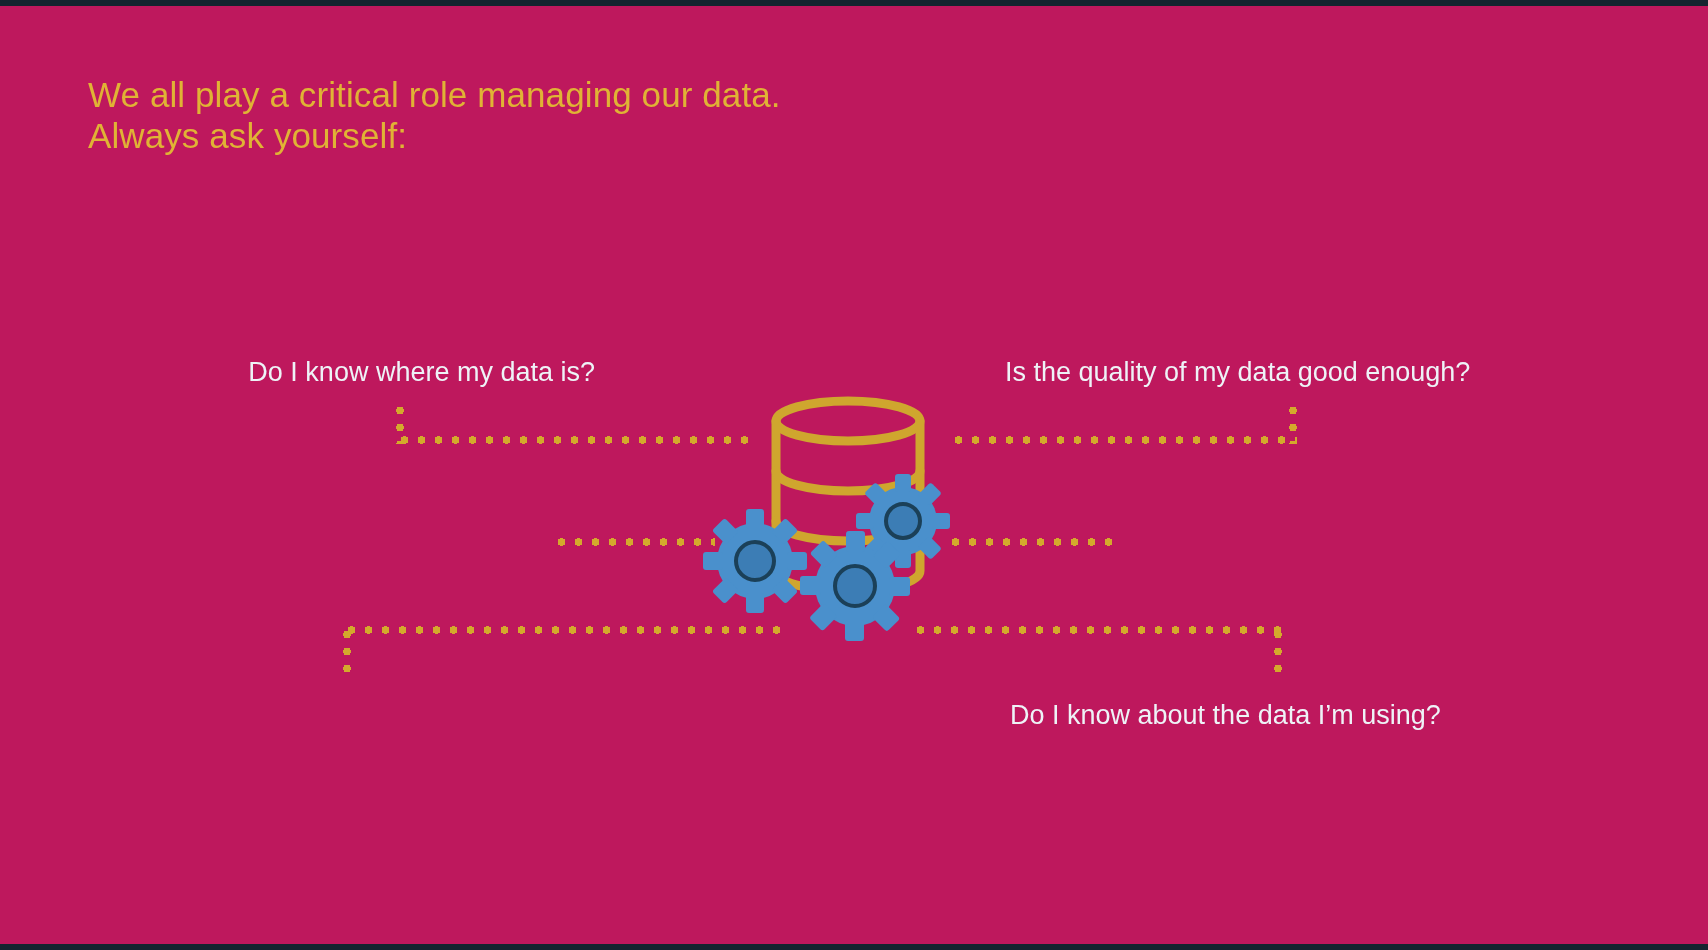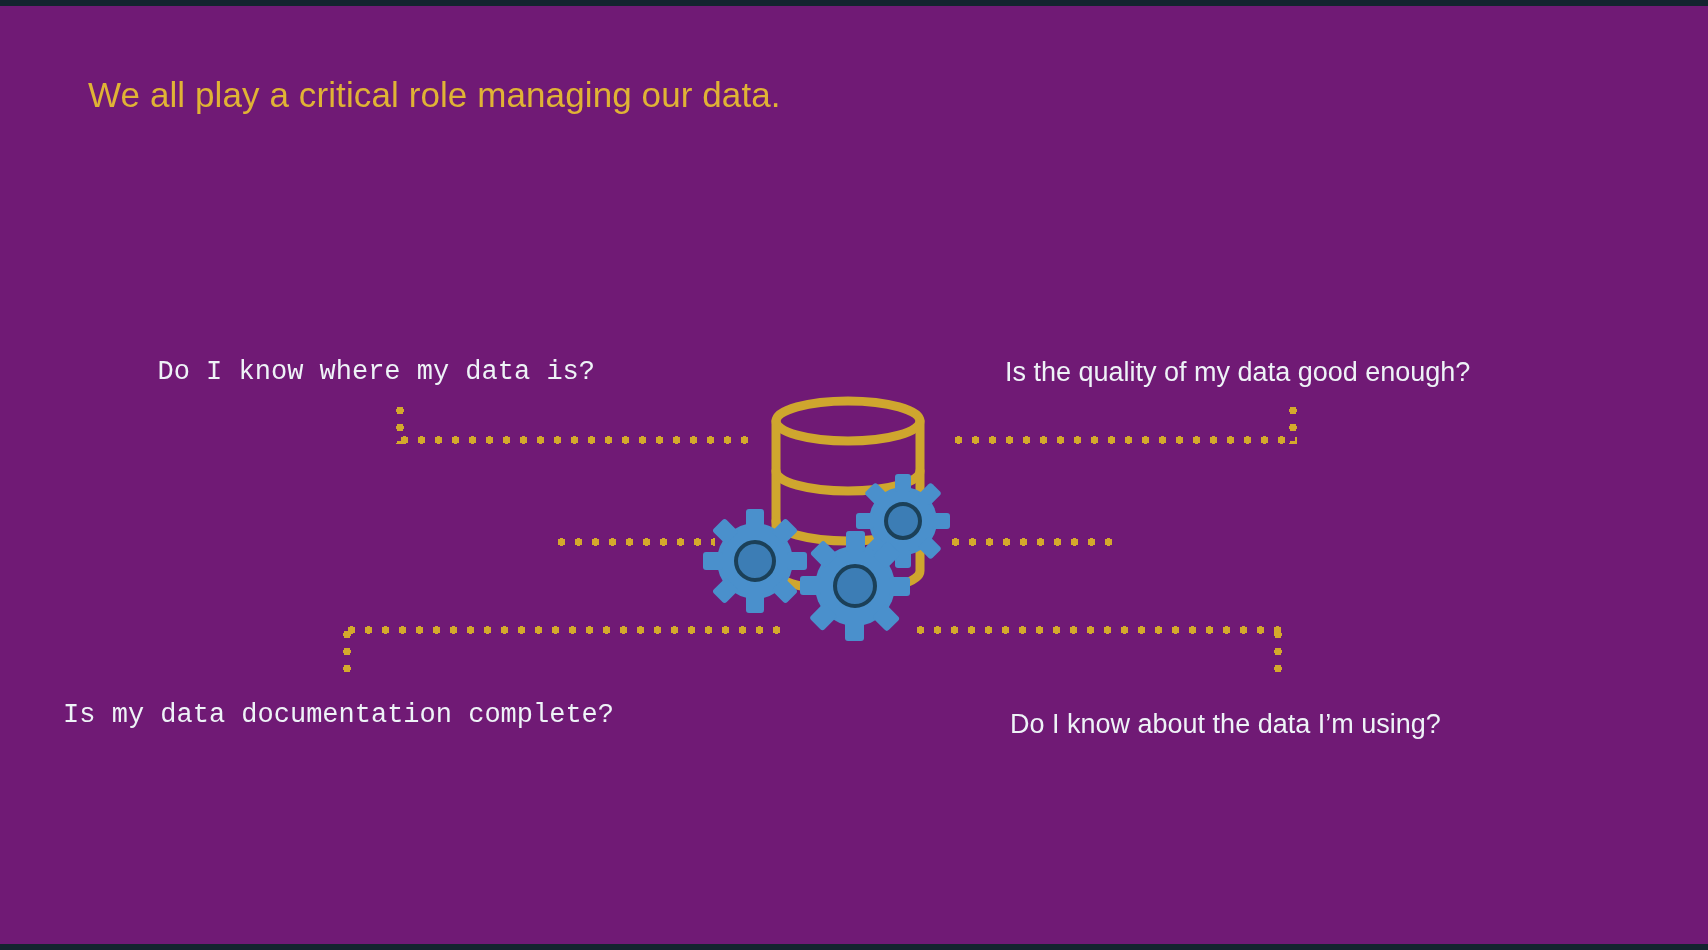--- a/index.html
+++ b/index.html
@@ -19,7 +19,7 @@
     top: 6px;
     width: 1708px;
     height: 938px;
-    background: #701a75;
+    background: #be185d;
     overflow: hidden;
   }
 

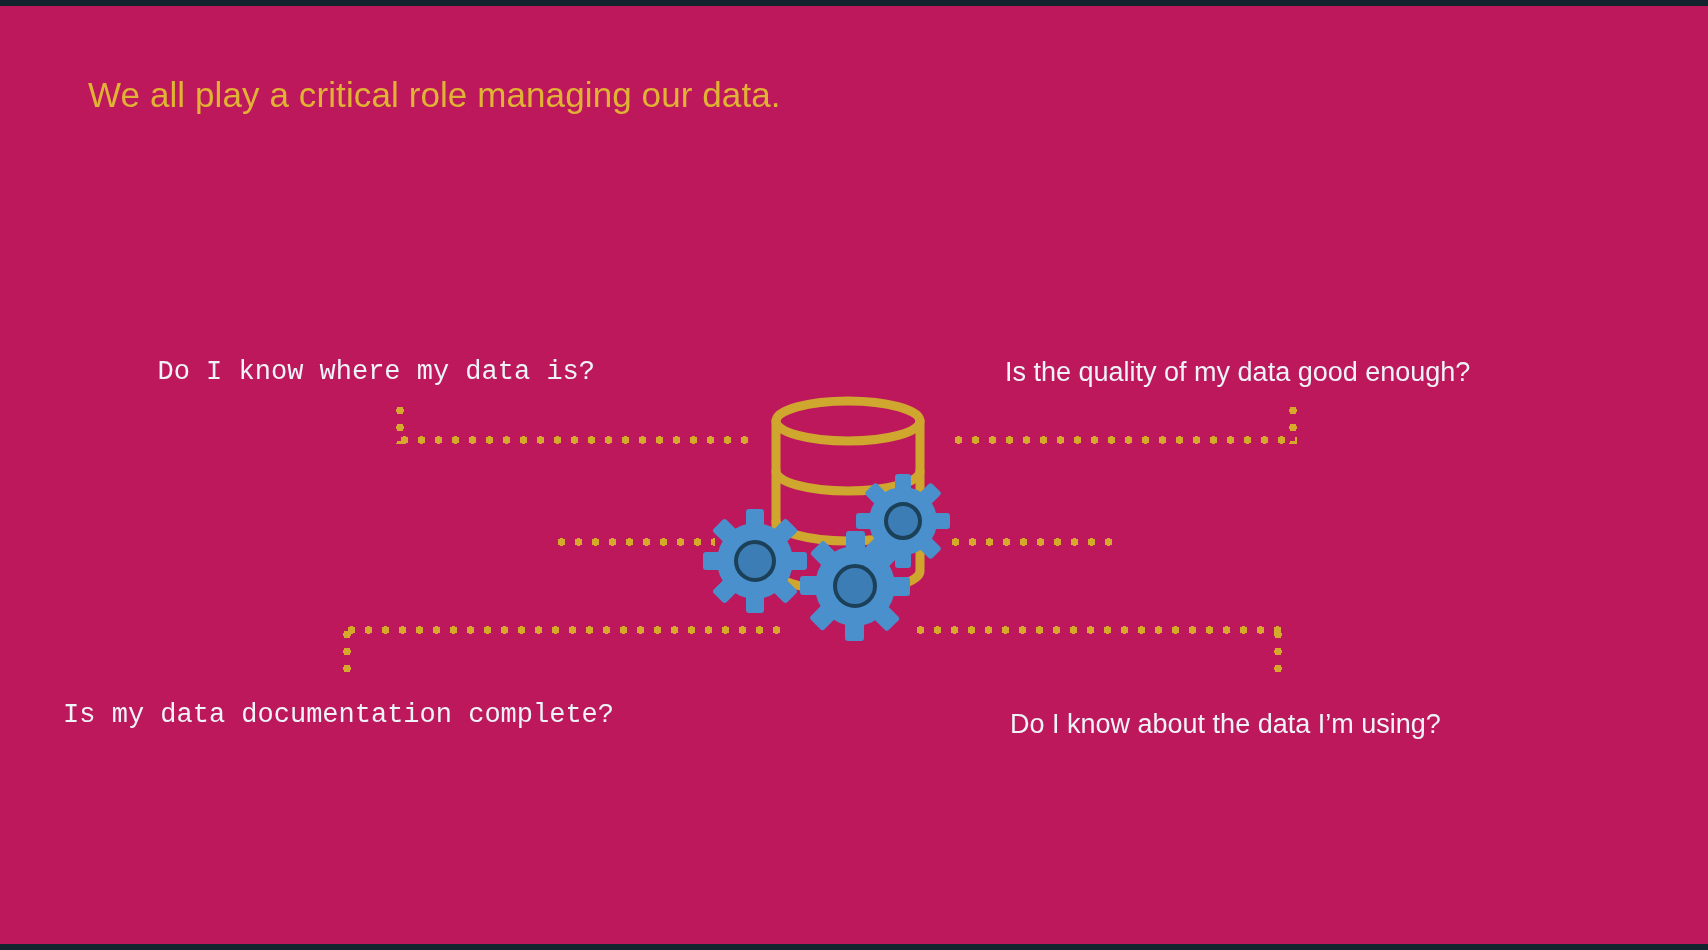--- a/index.html
+++ b/index.html
@@ -110,6 +110,7 @@
 
   <div id="title-block">
     <div class="title-line">We all play a critical role managing our data.</div>
+    <div class="title-line">Always ask yourself:</div>
   </div>
 
   <div class="dot-v" id="conn-tl-v"></div>

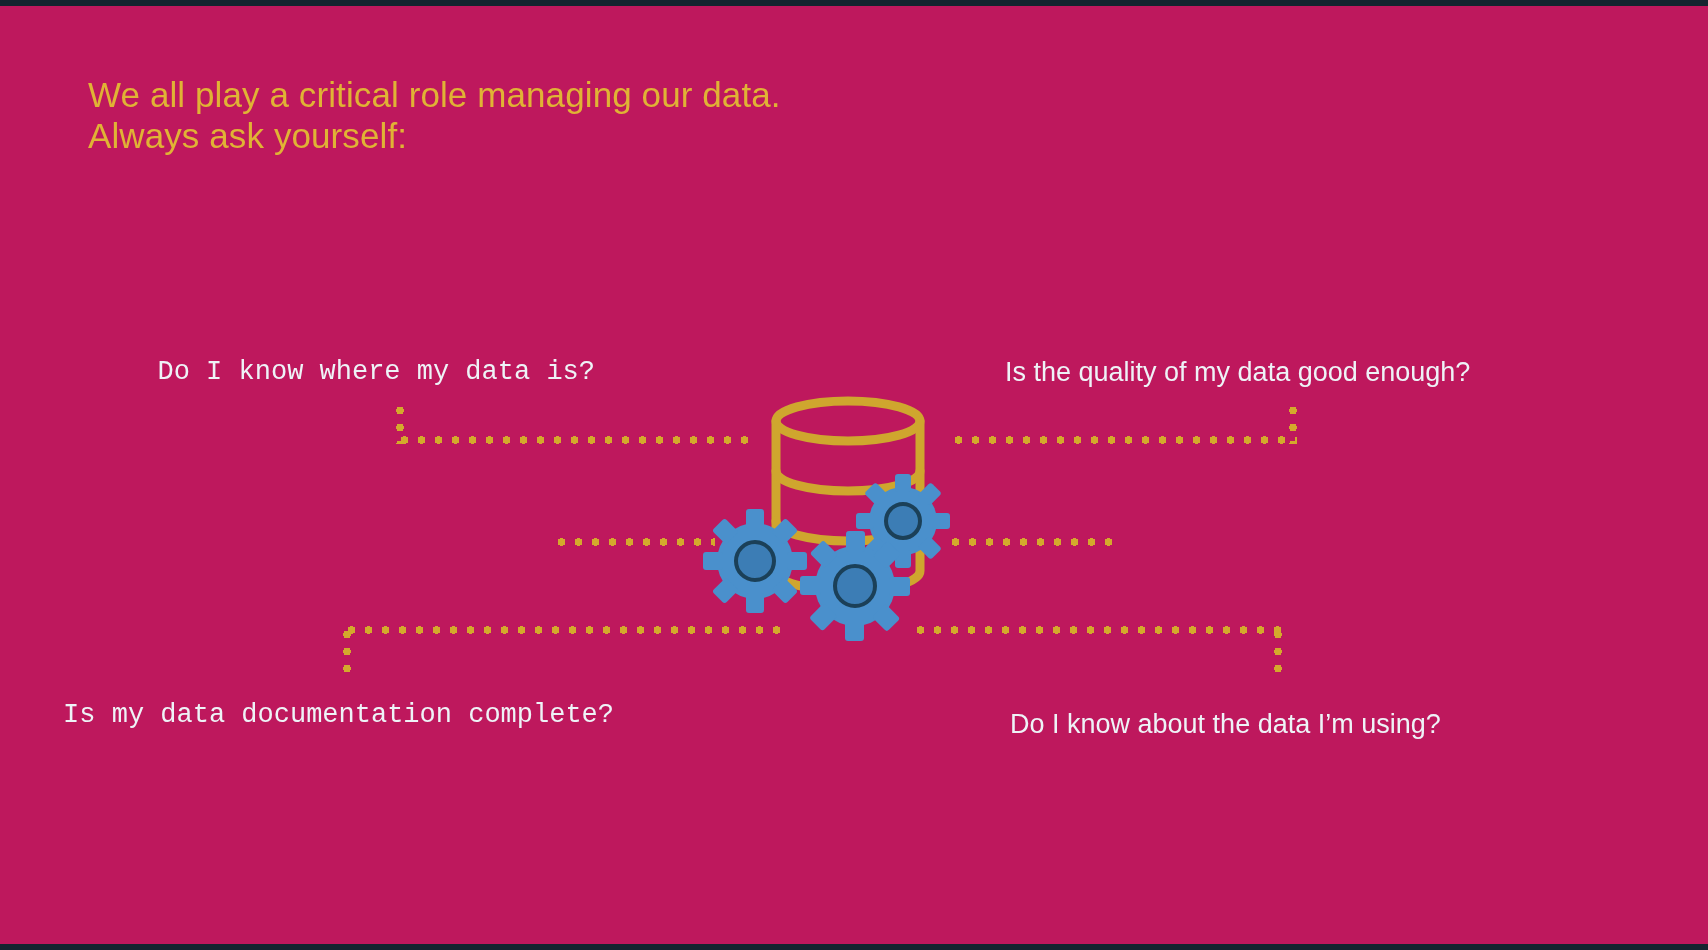--- a/index.html
+++ b/index.html
@@ -48,7 +48,7 @@
     font-weight: 400;
     white-space: nowrap;
   }
-  .q-left  { text-align: right; font-family: Liberation Mono, monospace; }
+  .q-left  { text-align: right; }
   .q-right { text-align: center; }
 
   #q-where      { right: 1113px; top: 349px; }

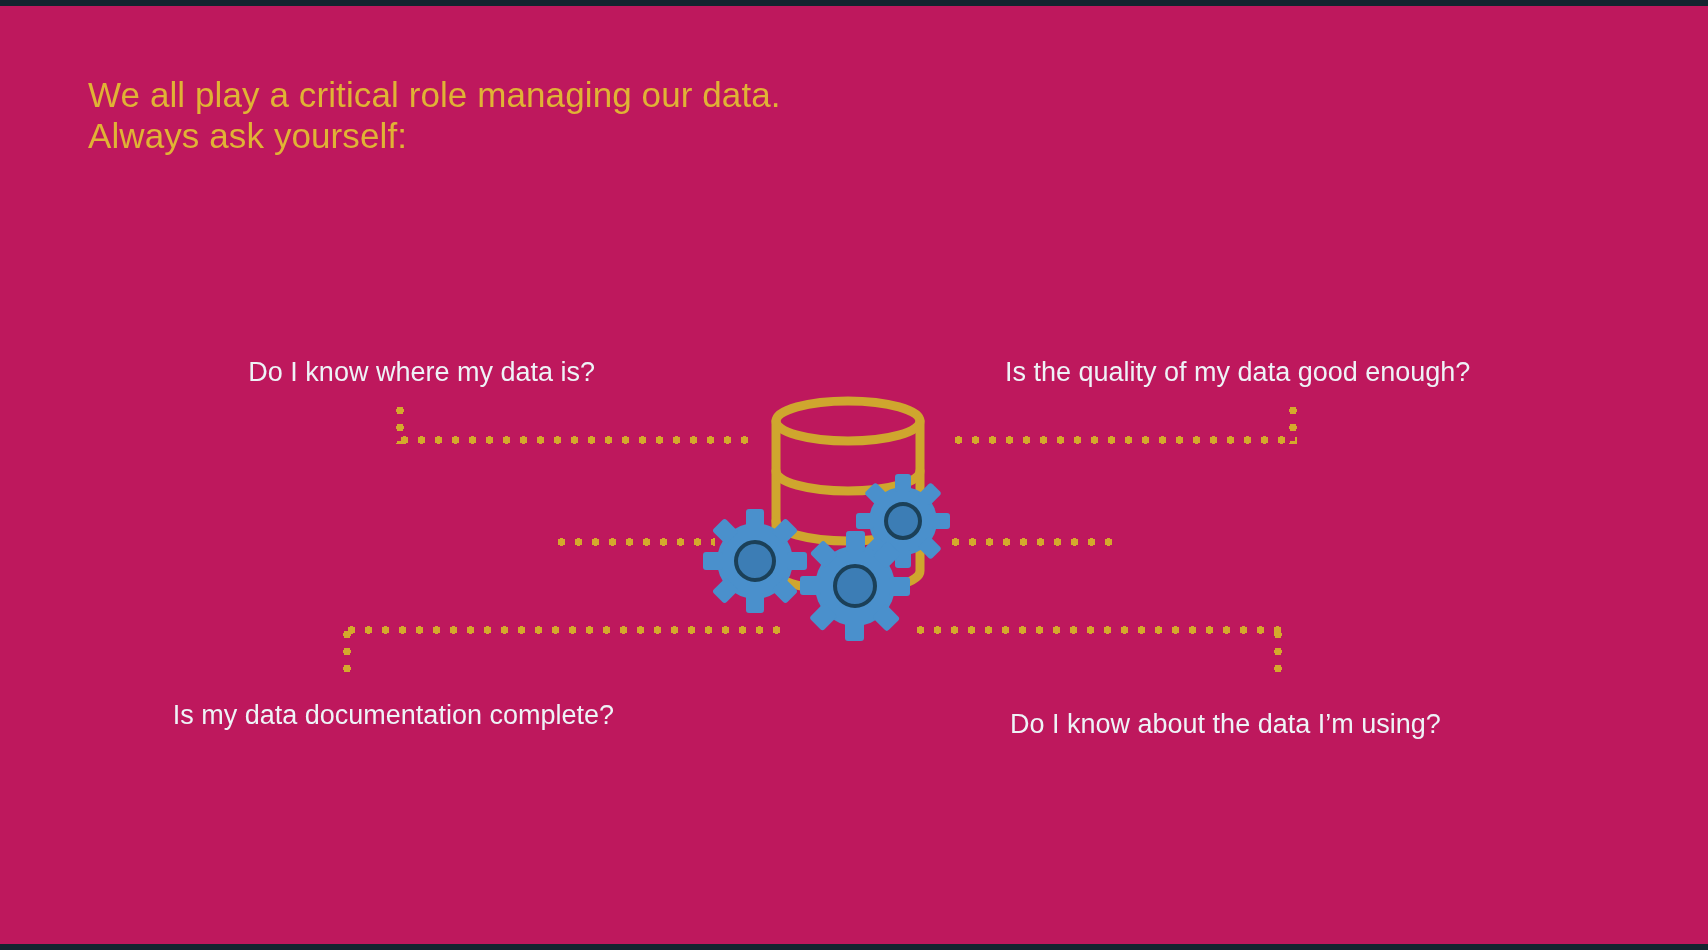--- a/index.html
+++ b/index.html
@@ -192,7 +192,6 @@
 
   <div class="q-label q-left" id="q-where">Do I know where my data is?</div>
   <div class="q-label q-right" id="q-quality">Is the quality of my data good enough?</div>
-  <div class="q-label q-left" id="q-doc">Is my data documentation complete?</div>
   <div class="q-label q-right" id="q-about">Do I know about the data I’m using?</div>
 
 </div>

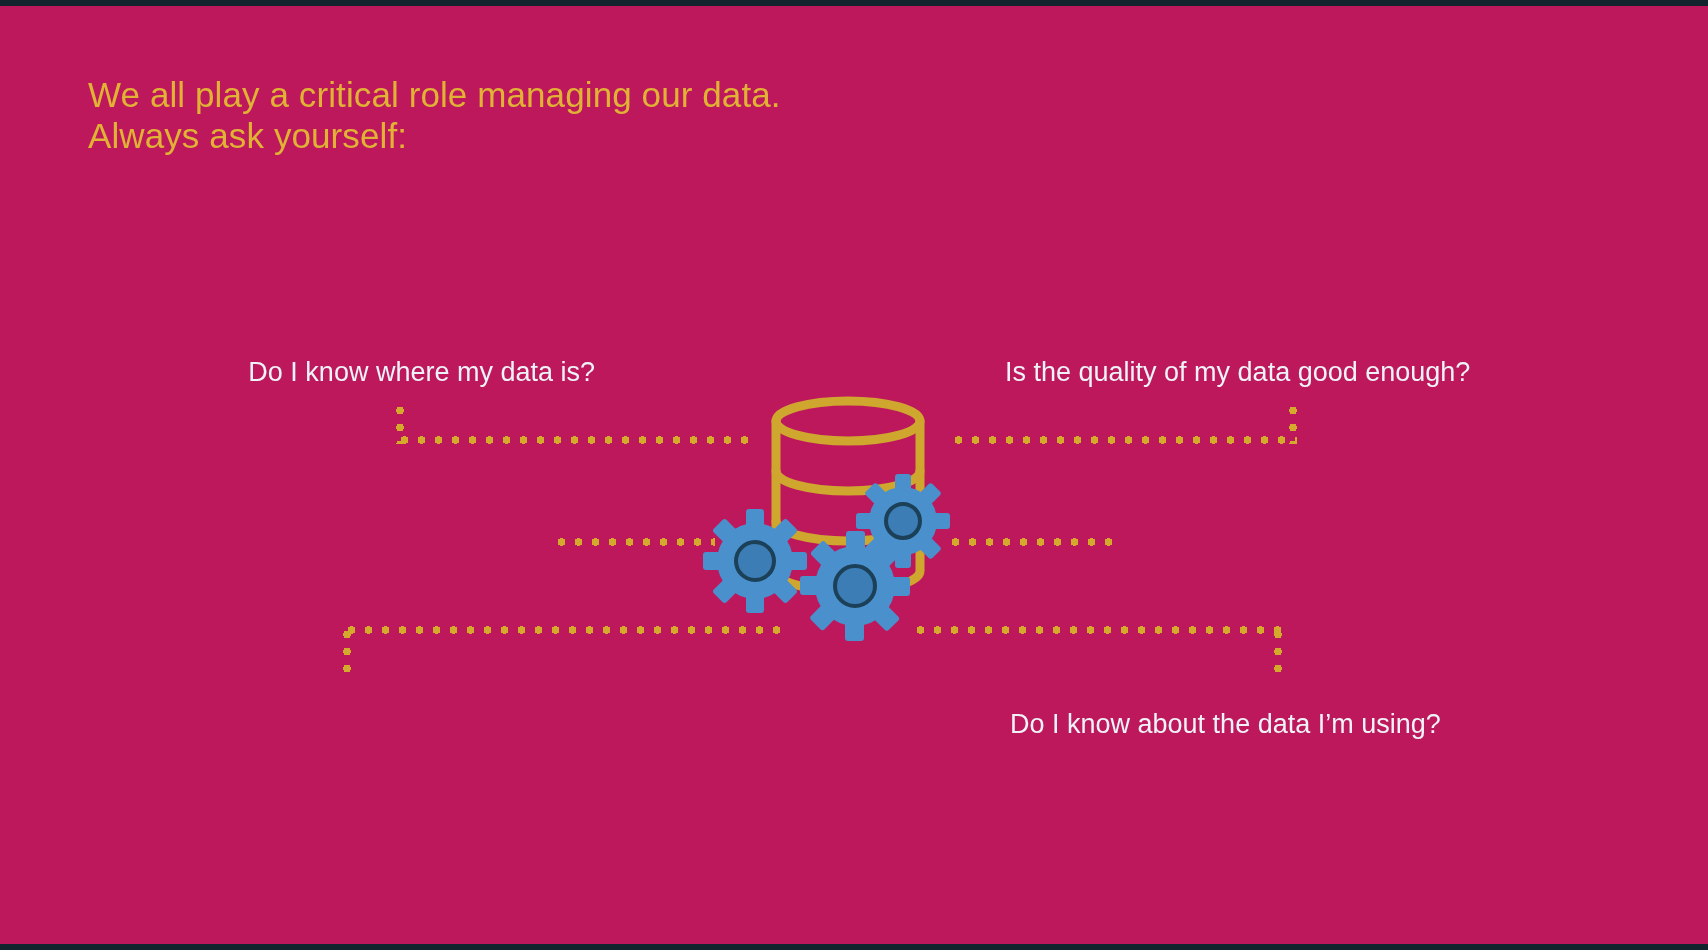--- a/index.html
+++ b/index.html
@@ -56,7 +56,7 @@
   #q-secure     { right: 1218px; top: 521px; }
   #q-who        { left: 1148px;  top: 521px; }
   #q-doc        { right: 1094px; top: 692px; }
-  #q-about      { left: 1010px;  top: 692px; margin-top: 9px; }
+  #q-about      { left: 1010px;  top: 692px; }
 
   
   .dot-h, .dot-v {

